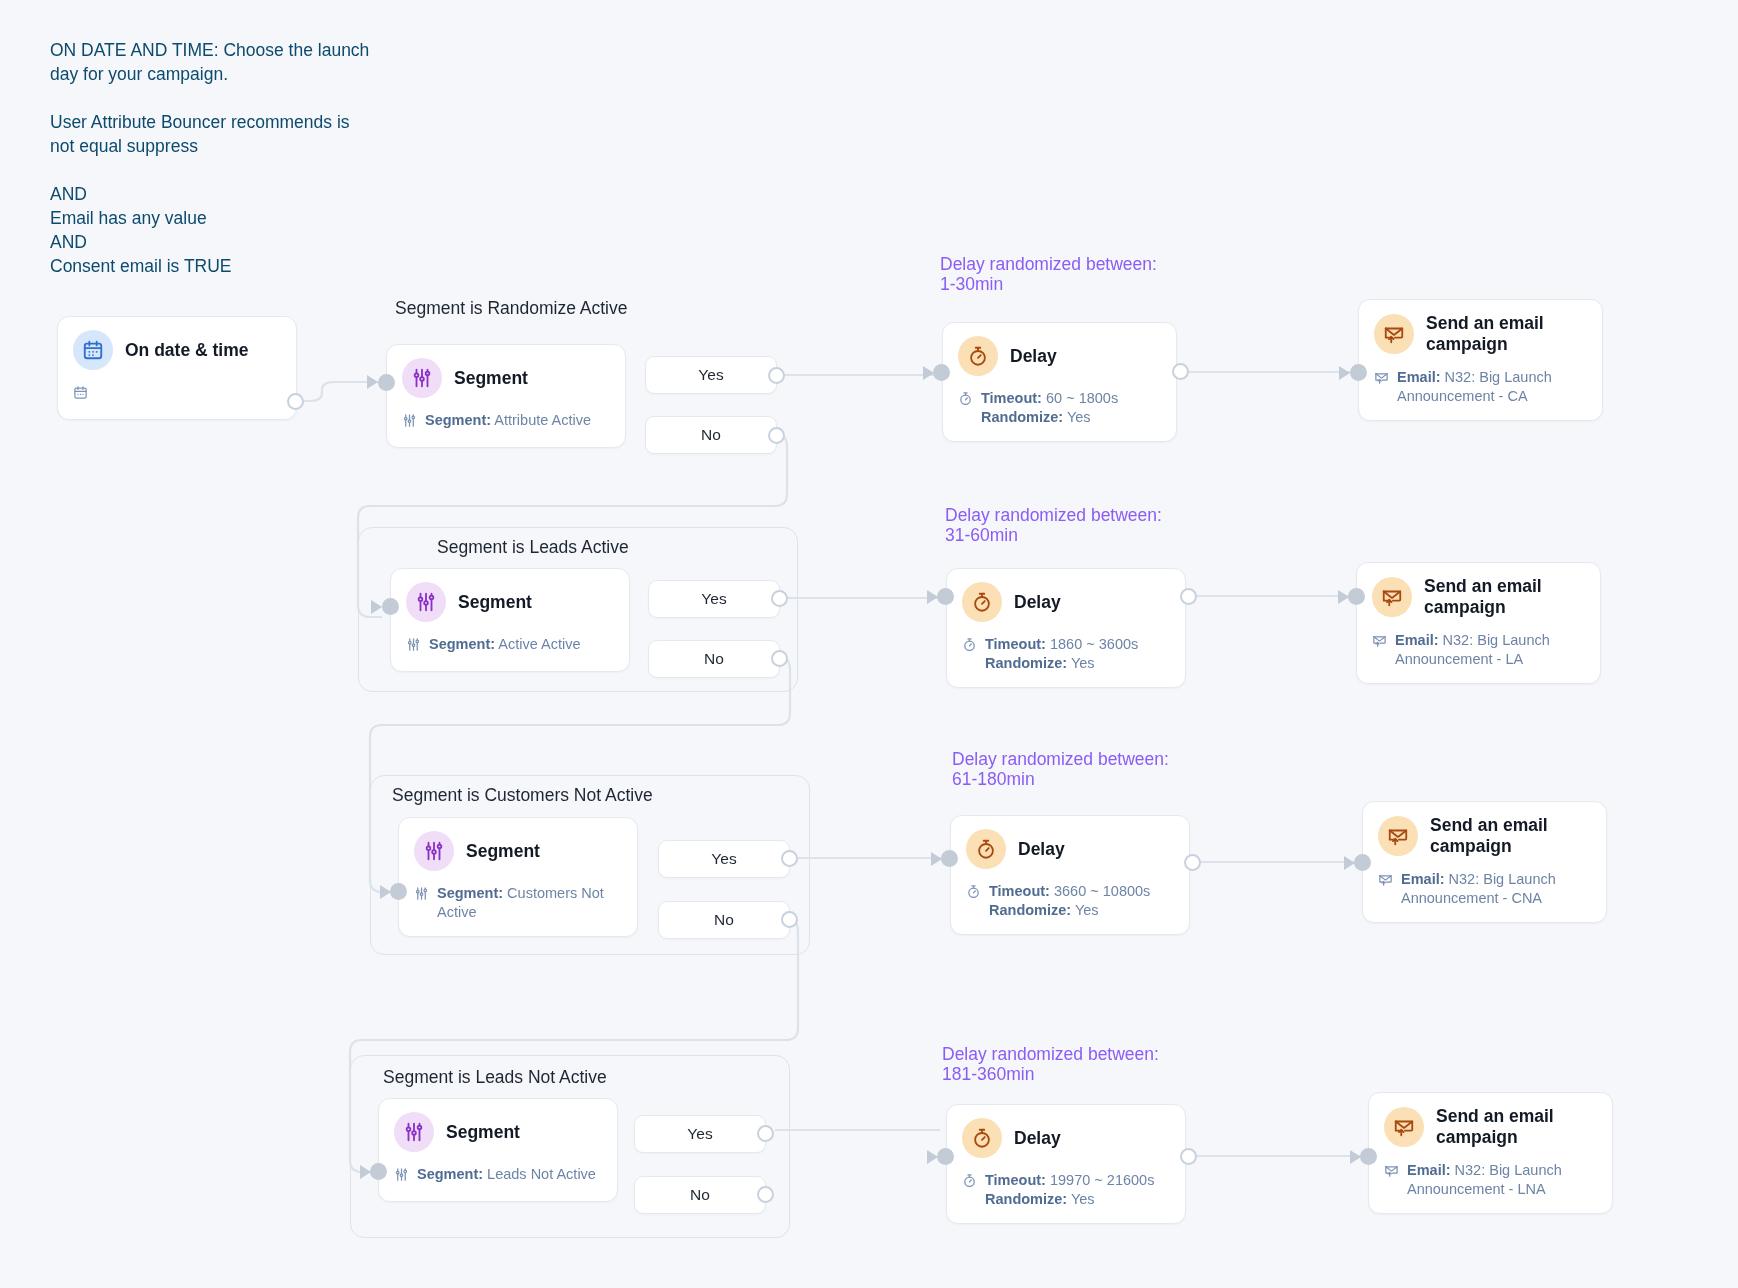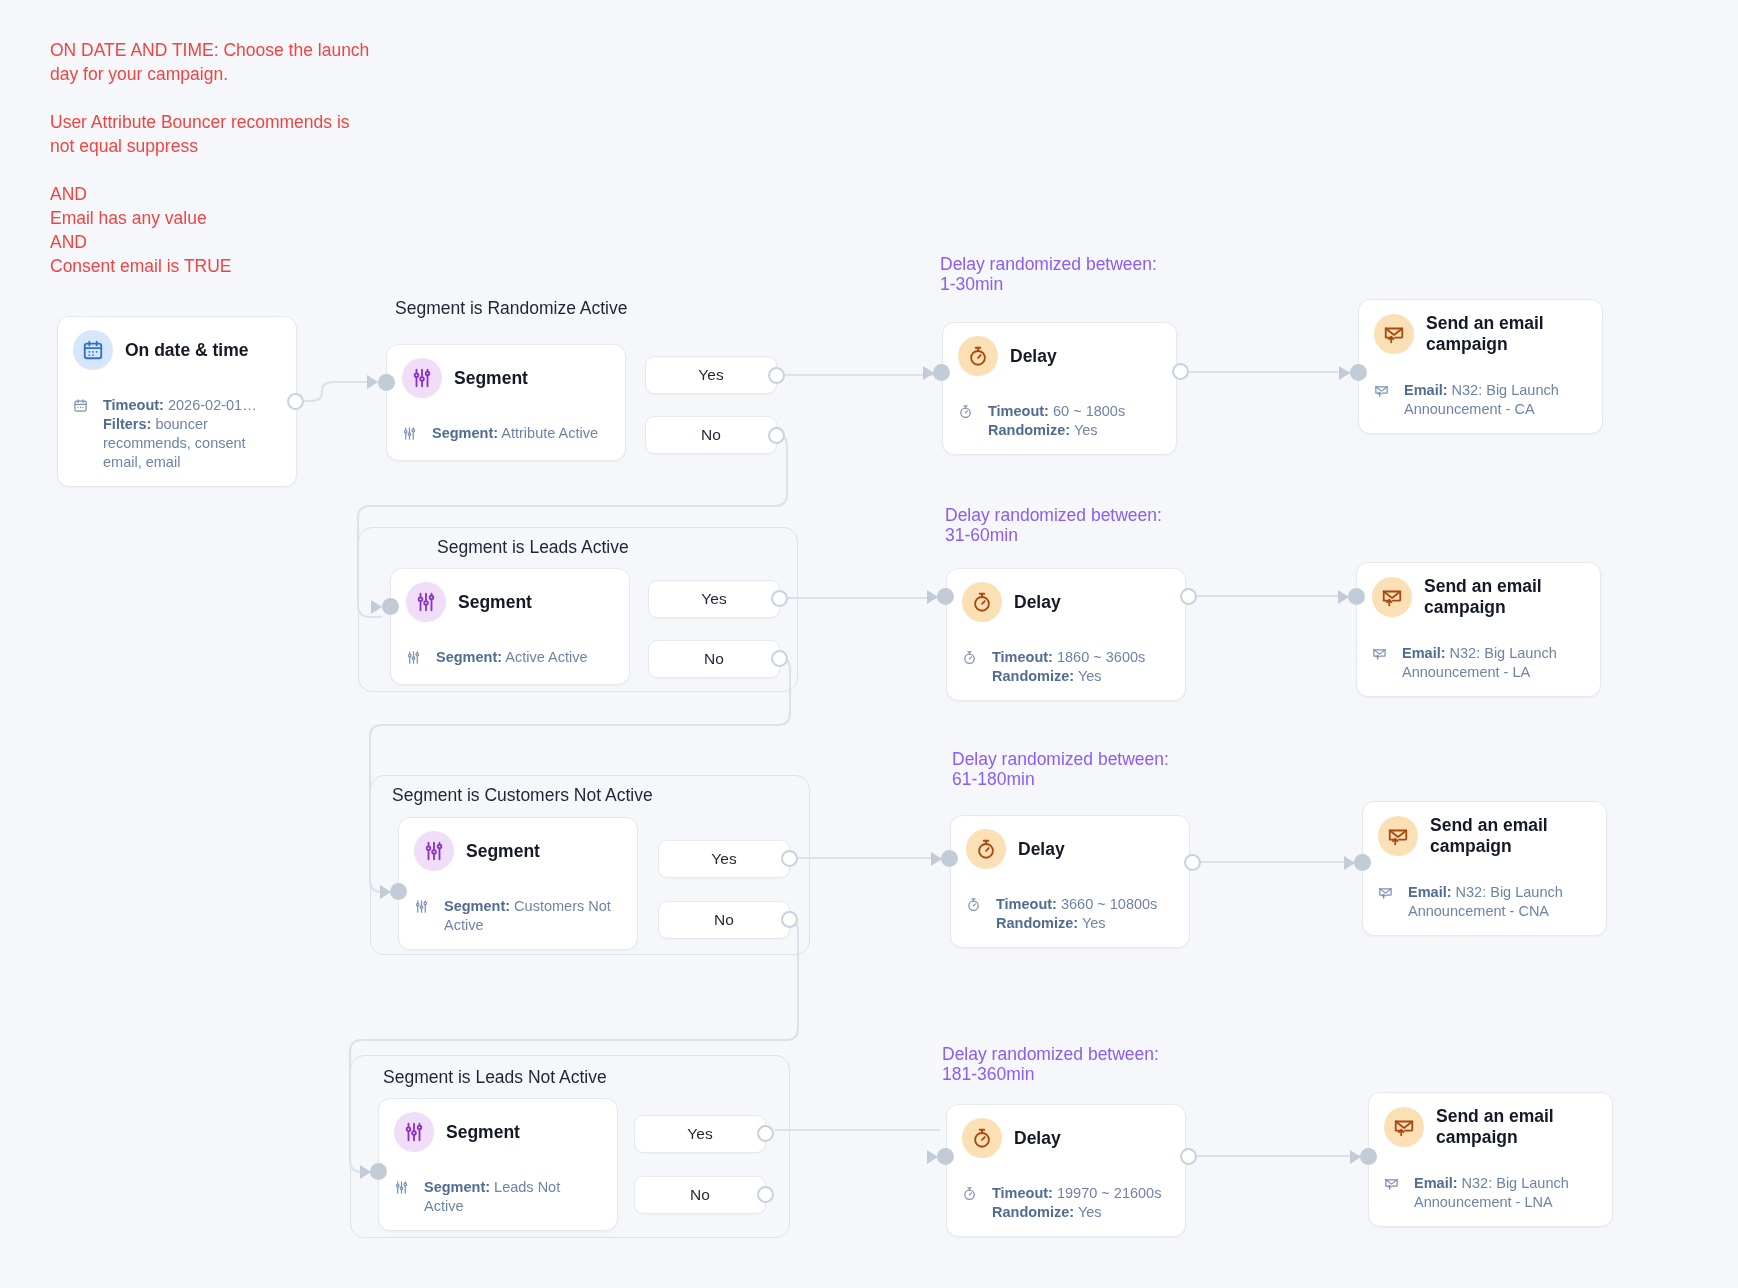--- a/index.html
+++ b/index.html
@@ -16,7 +16,7 @@
     position: absolute;
     font-size: 17.5px;
     line-height: 24px;
-    color: #ef4444;
+    color: #0c4a6e;
     white-space: pre-line;
     font-weight: 400;
   }

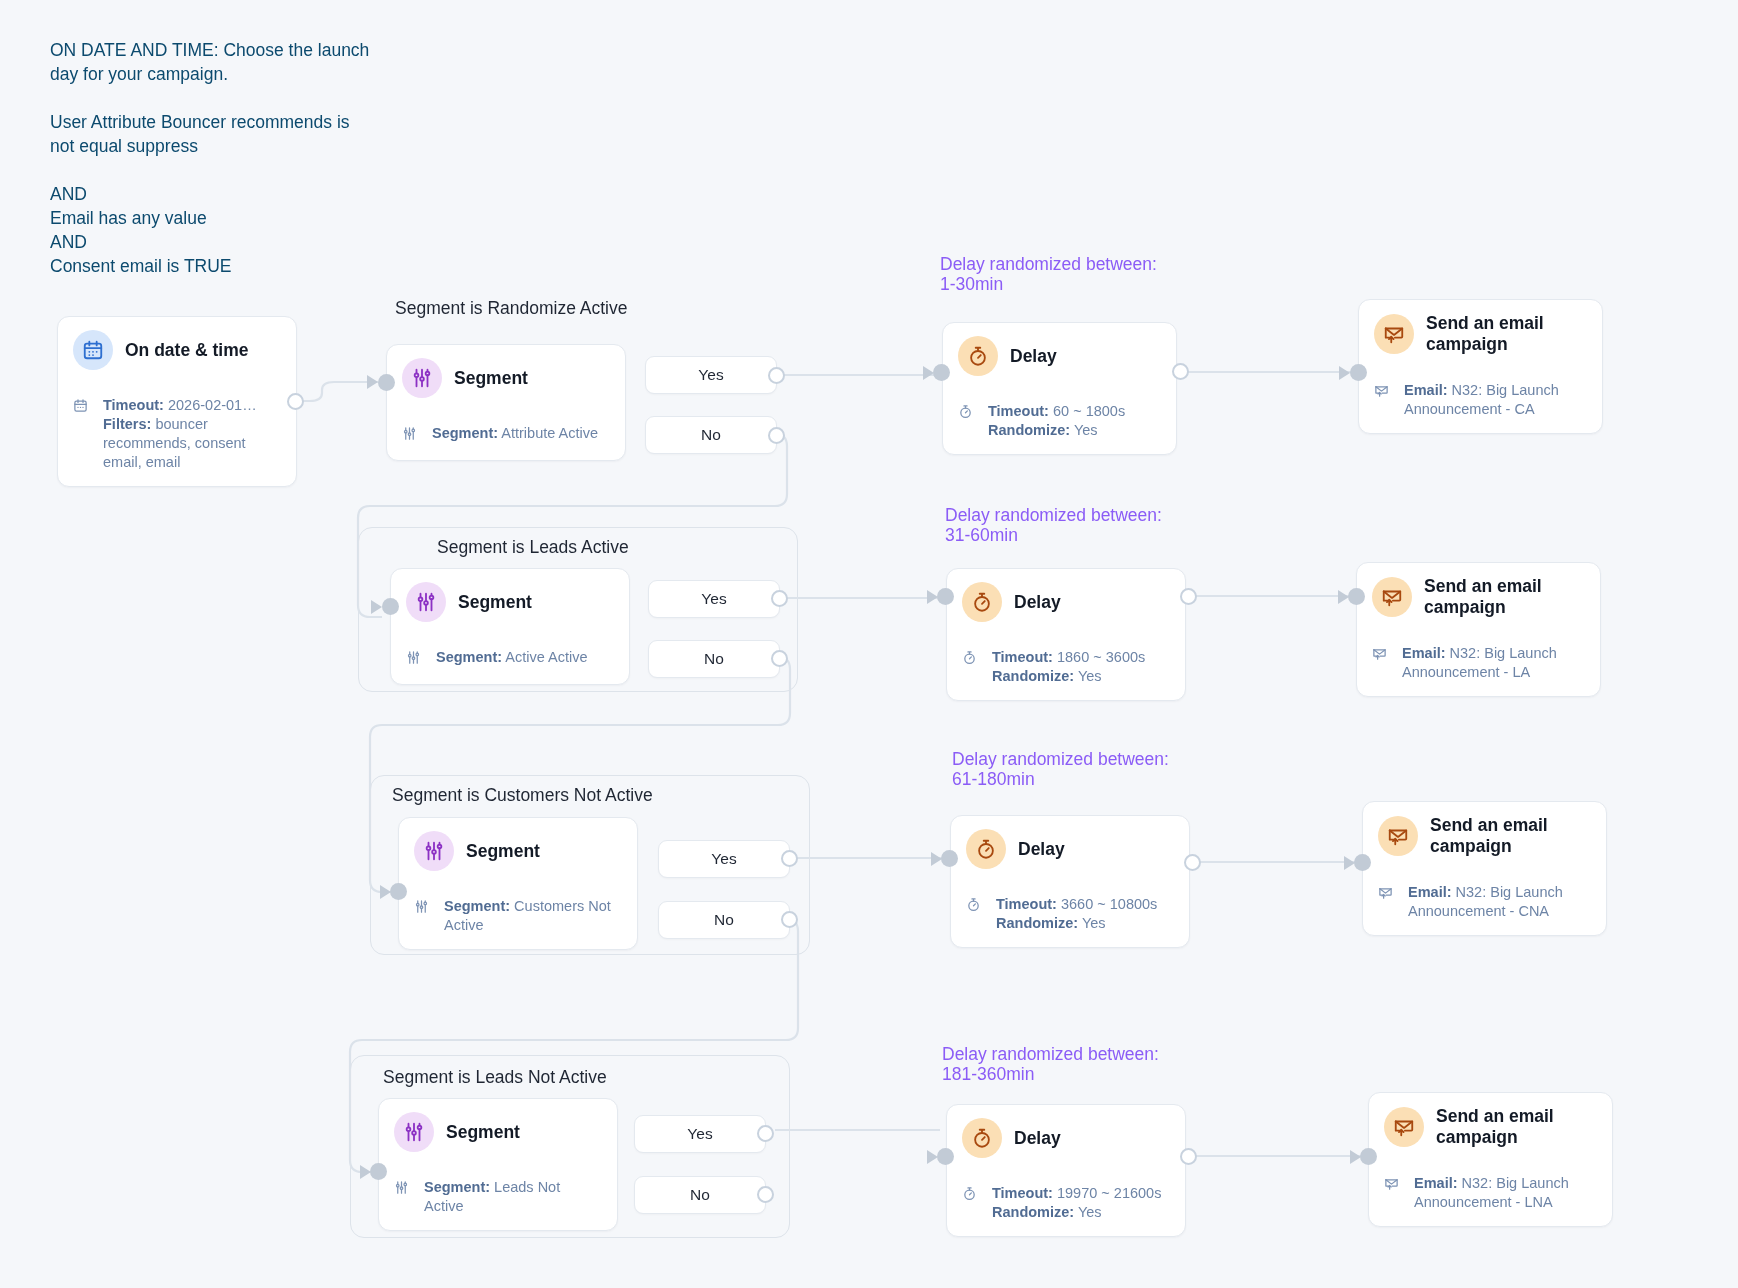--- a/index.html
+++ b/index.html
@@ -67,8 +67,8 @@
     line-height: 21px;
   }
   .node-body {
-    margin-top: 26px;
-    display: flex; gap: 14px;
+    margin-top: 13px;
+    display: flex; gap: 7px;
     font-size: 14.5px; line-height: 19px;
   }
   .node-body .body-icon { flex: 0 0 16px; margin-top: 2px; }

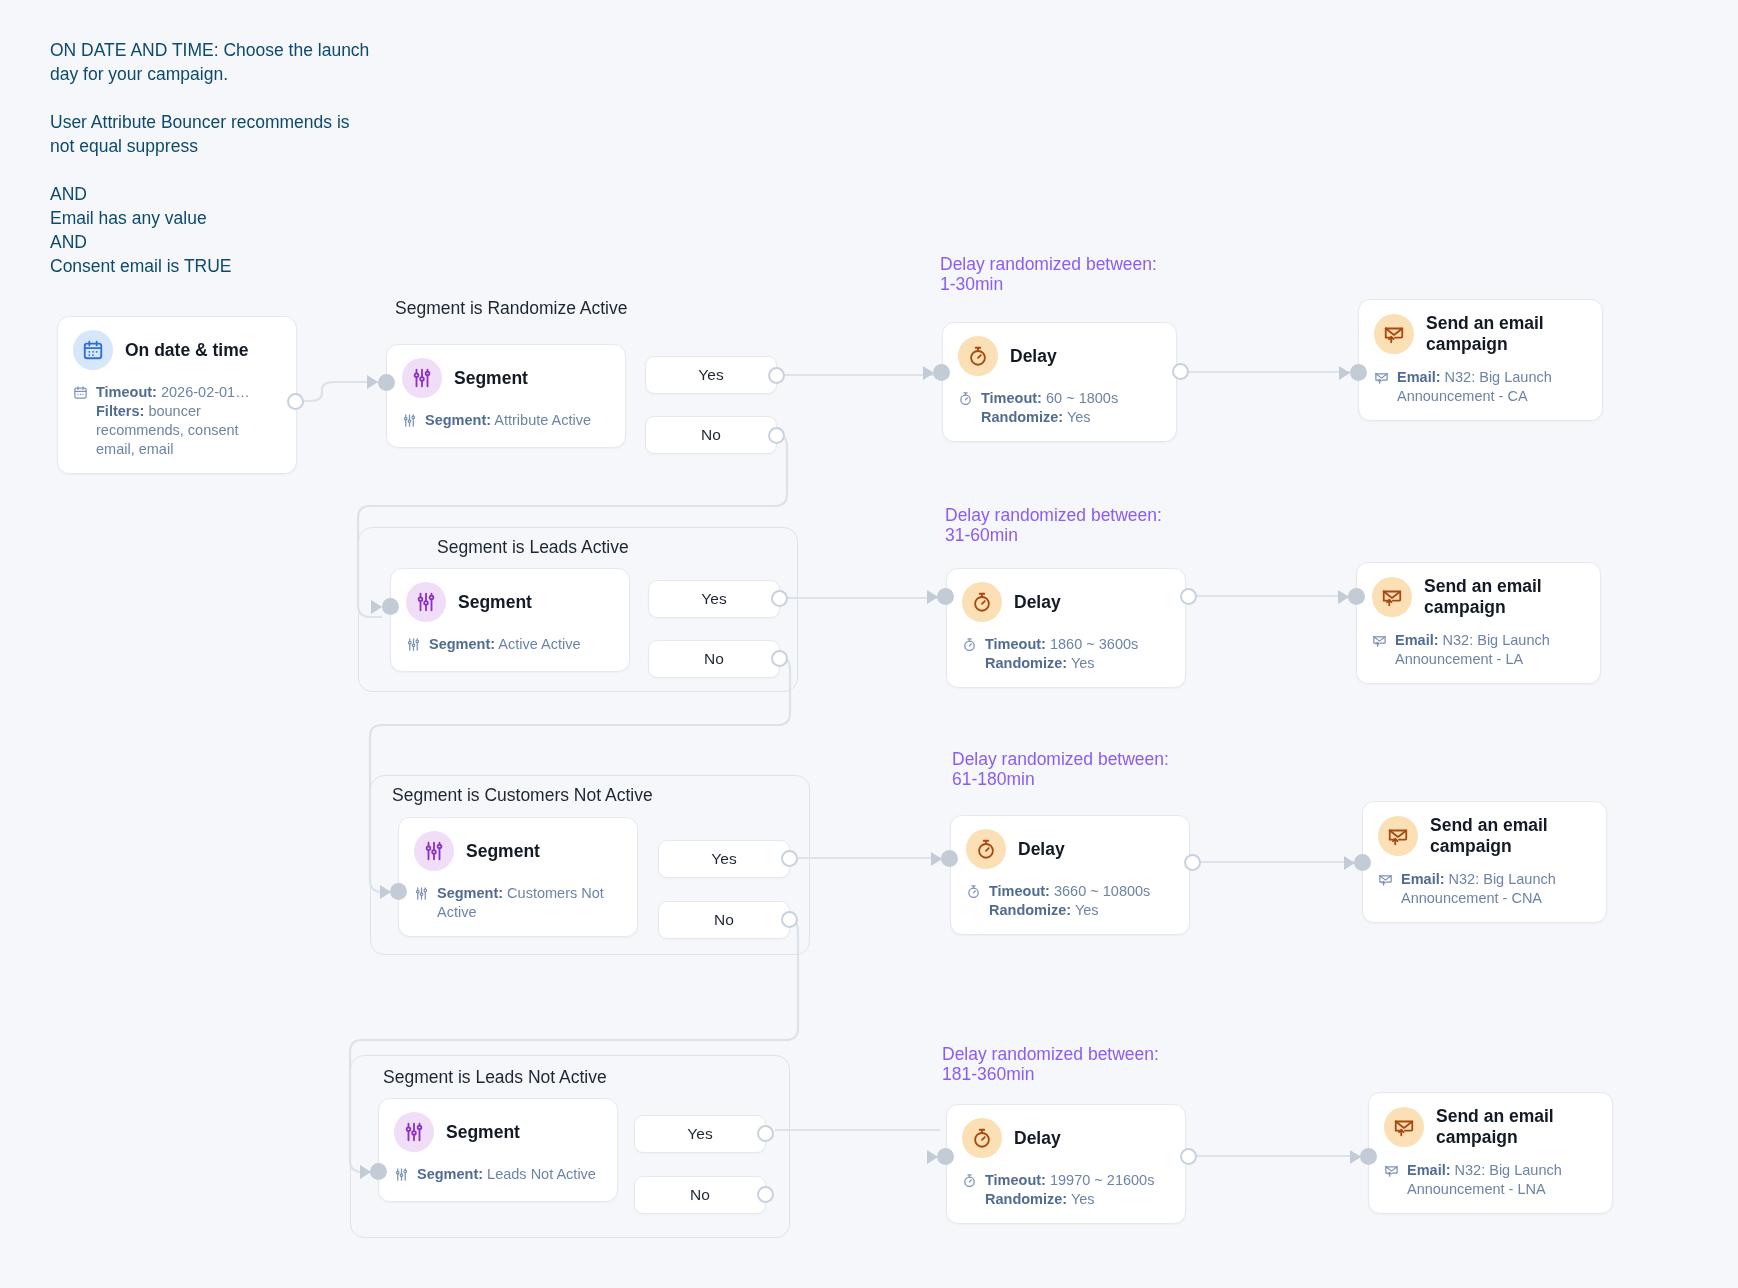--- a/index.html
+++ b/index.html
@@ -176,12 +176,6 @@
           <circle cx="16" cy="15" r="1.1" fill="#7d93b4" stroke="none"></circle>
         </svg>
       </span>
-      <span class="body-text">
-        <b>Timeout:</b>
-        <span>2026-02-01…</span><br>
-        <b>Filters:</b>
-        <span>bouncer recommends, consent email, email</span>
-      </span>
     </div>
   </div>
   <div class="port-out" style="left:287px; top:393px;"></div>

